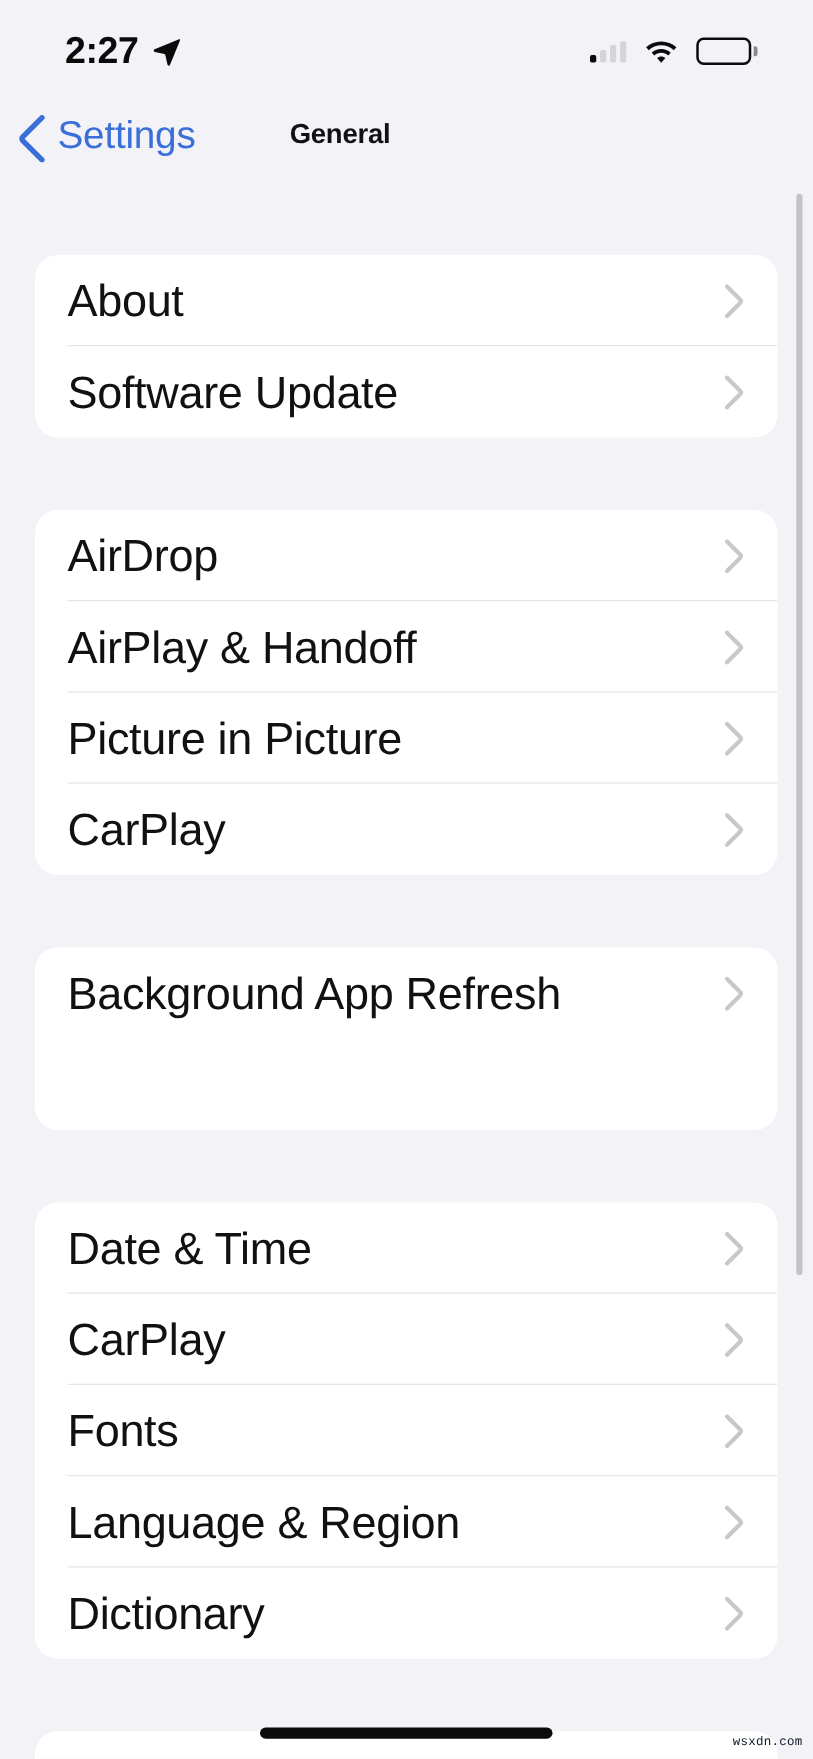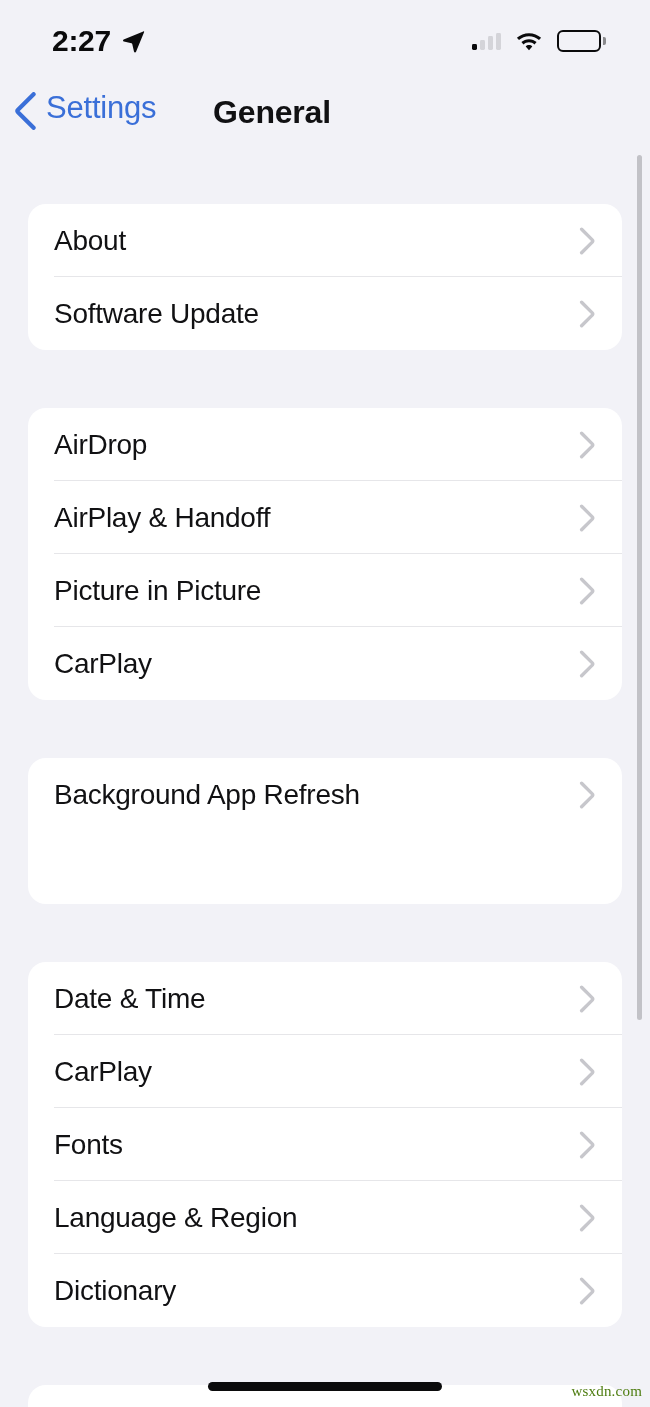--- a/index.html
+++ b/index.html
@@ -68,7 +68,7 @@
   #nav-title {
     position:absolute; left:0; top:16px; width:544px;
     text-align:center;
-    font-size:32px; font-weight:700; color:#111113;
+    font-size:22px; font-weight:700; color:#111113;
     letter-spacing:-0.2px;
   }
 

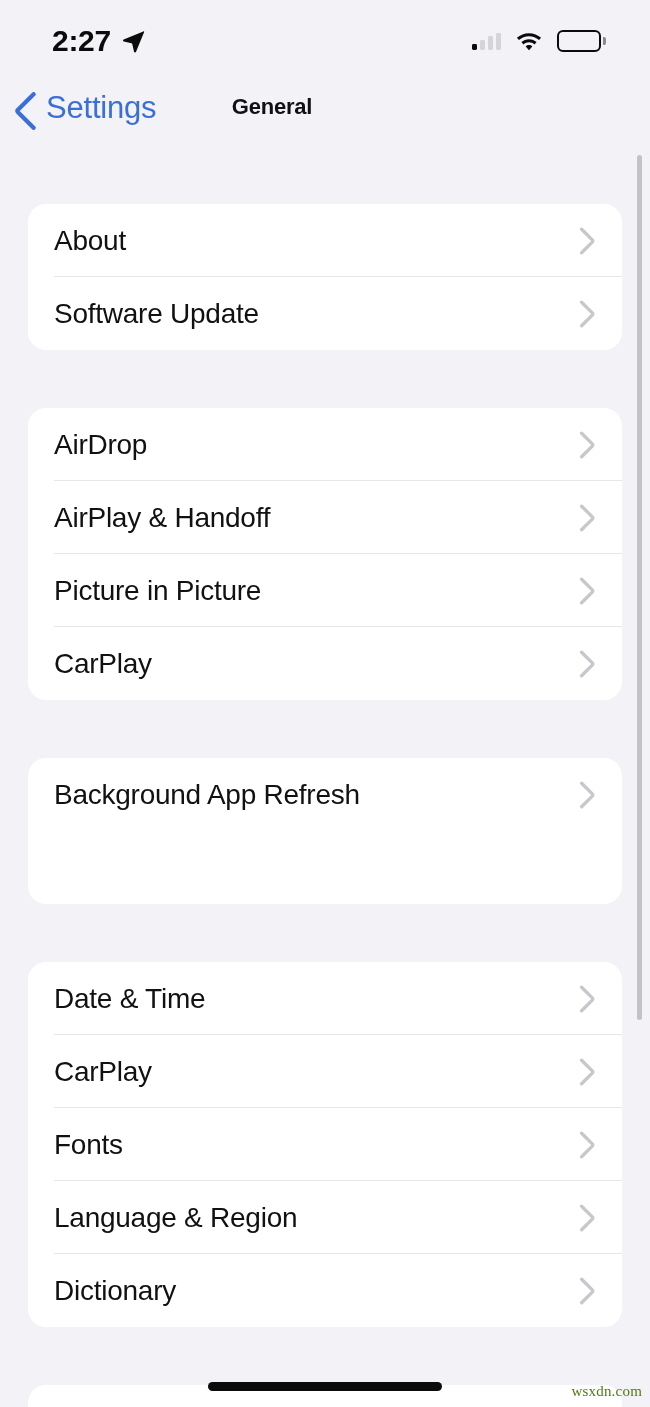--- a/index.html
+++ b/index.html
@@ -91,7 +91,7 @@
   }
   .row-label {
     margin-left:26px;
-    font-size:28px; color:#111113;
+    font-size:36px; color:#111113;
     letter-spacing:-0.25px;
     line-height:1;
   }

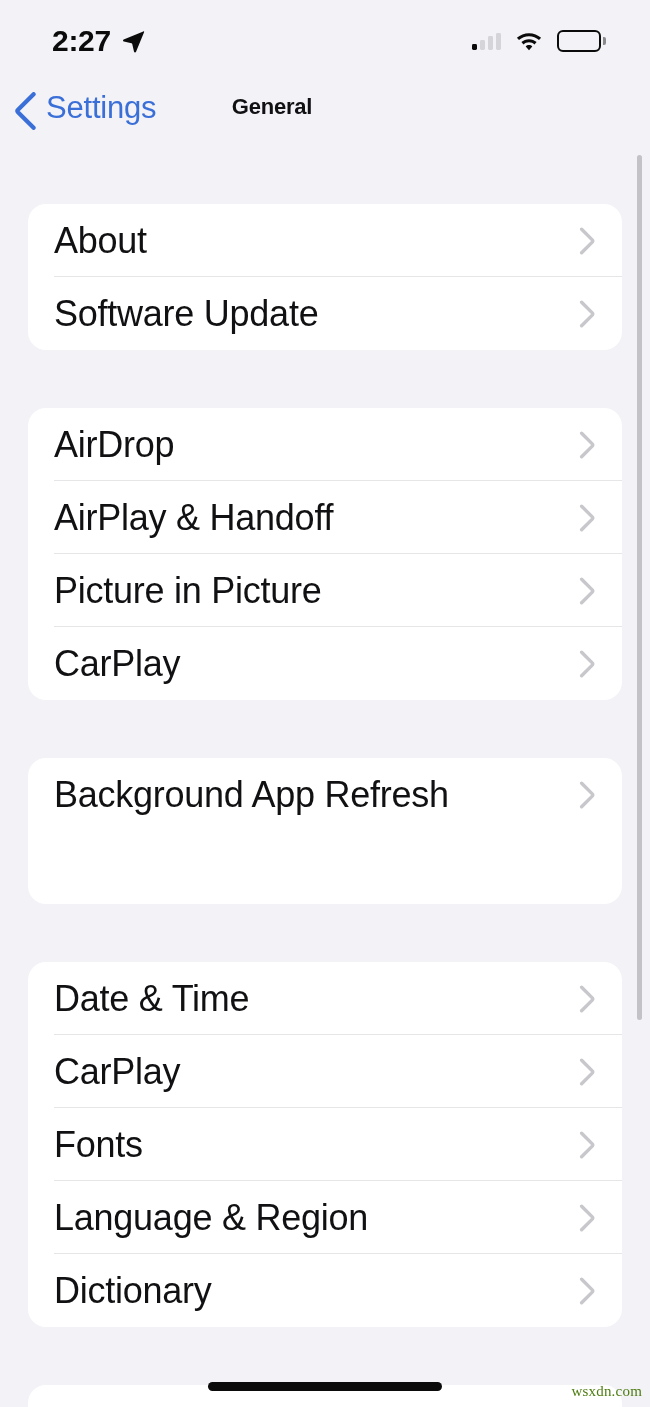--- a/index.html
+++ b/index.html
@@ -125,8 +125,8 @@
   
   #watermark {
     position:absolute; right:8px; bottom:7px;
-    font-size:15px; color:#4d7c0f;
-    font-family:Liberation Serif, serif;
+    font-size:10px; color:#0f172a;
+    font-family:Liberation Mono, monospace;
     letter-spacing:.2px;
   }
 </style>

